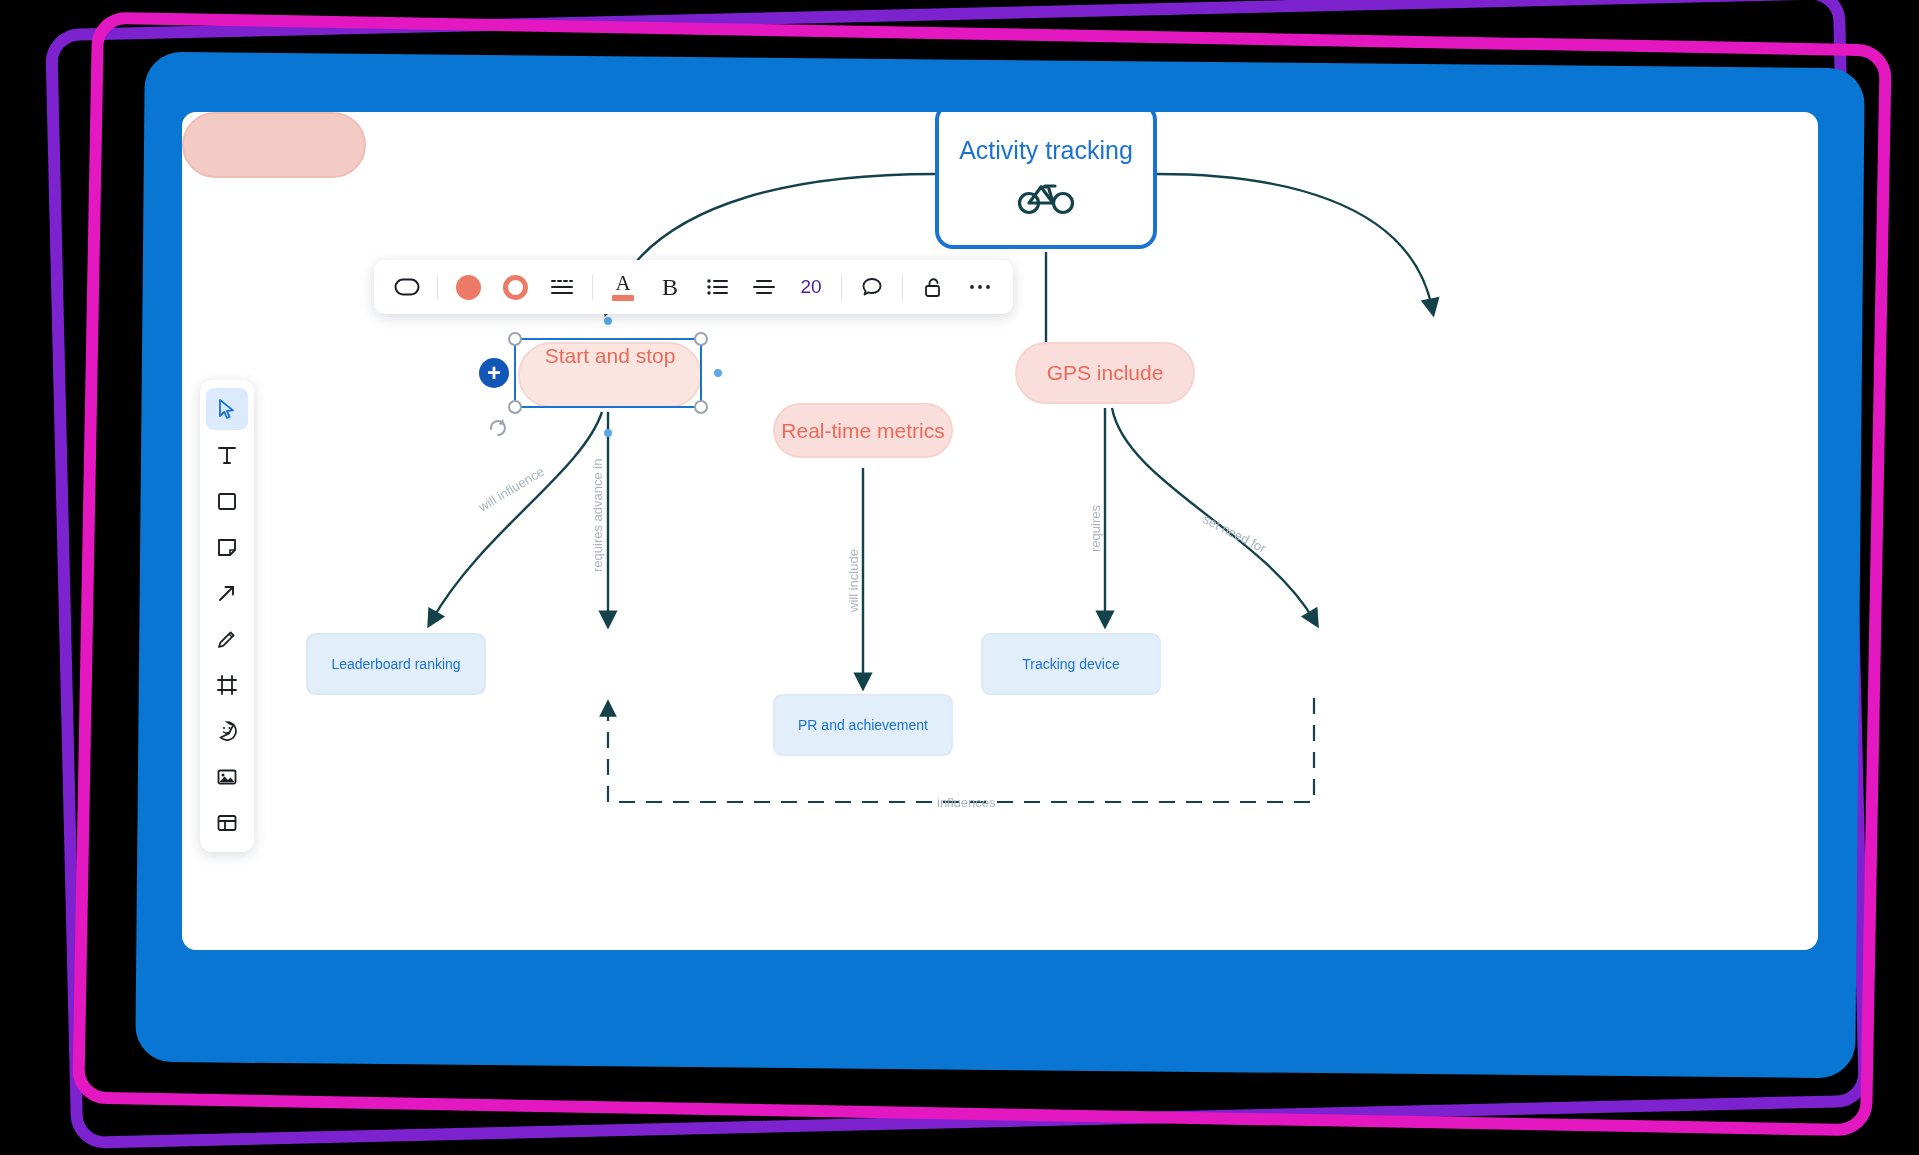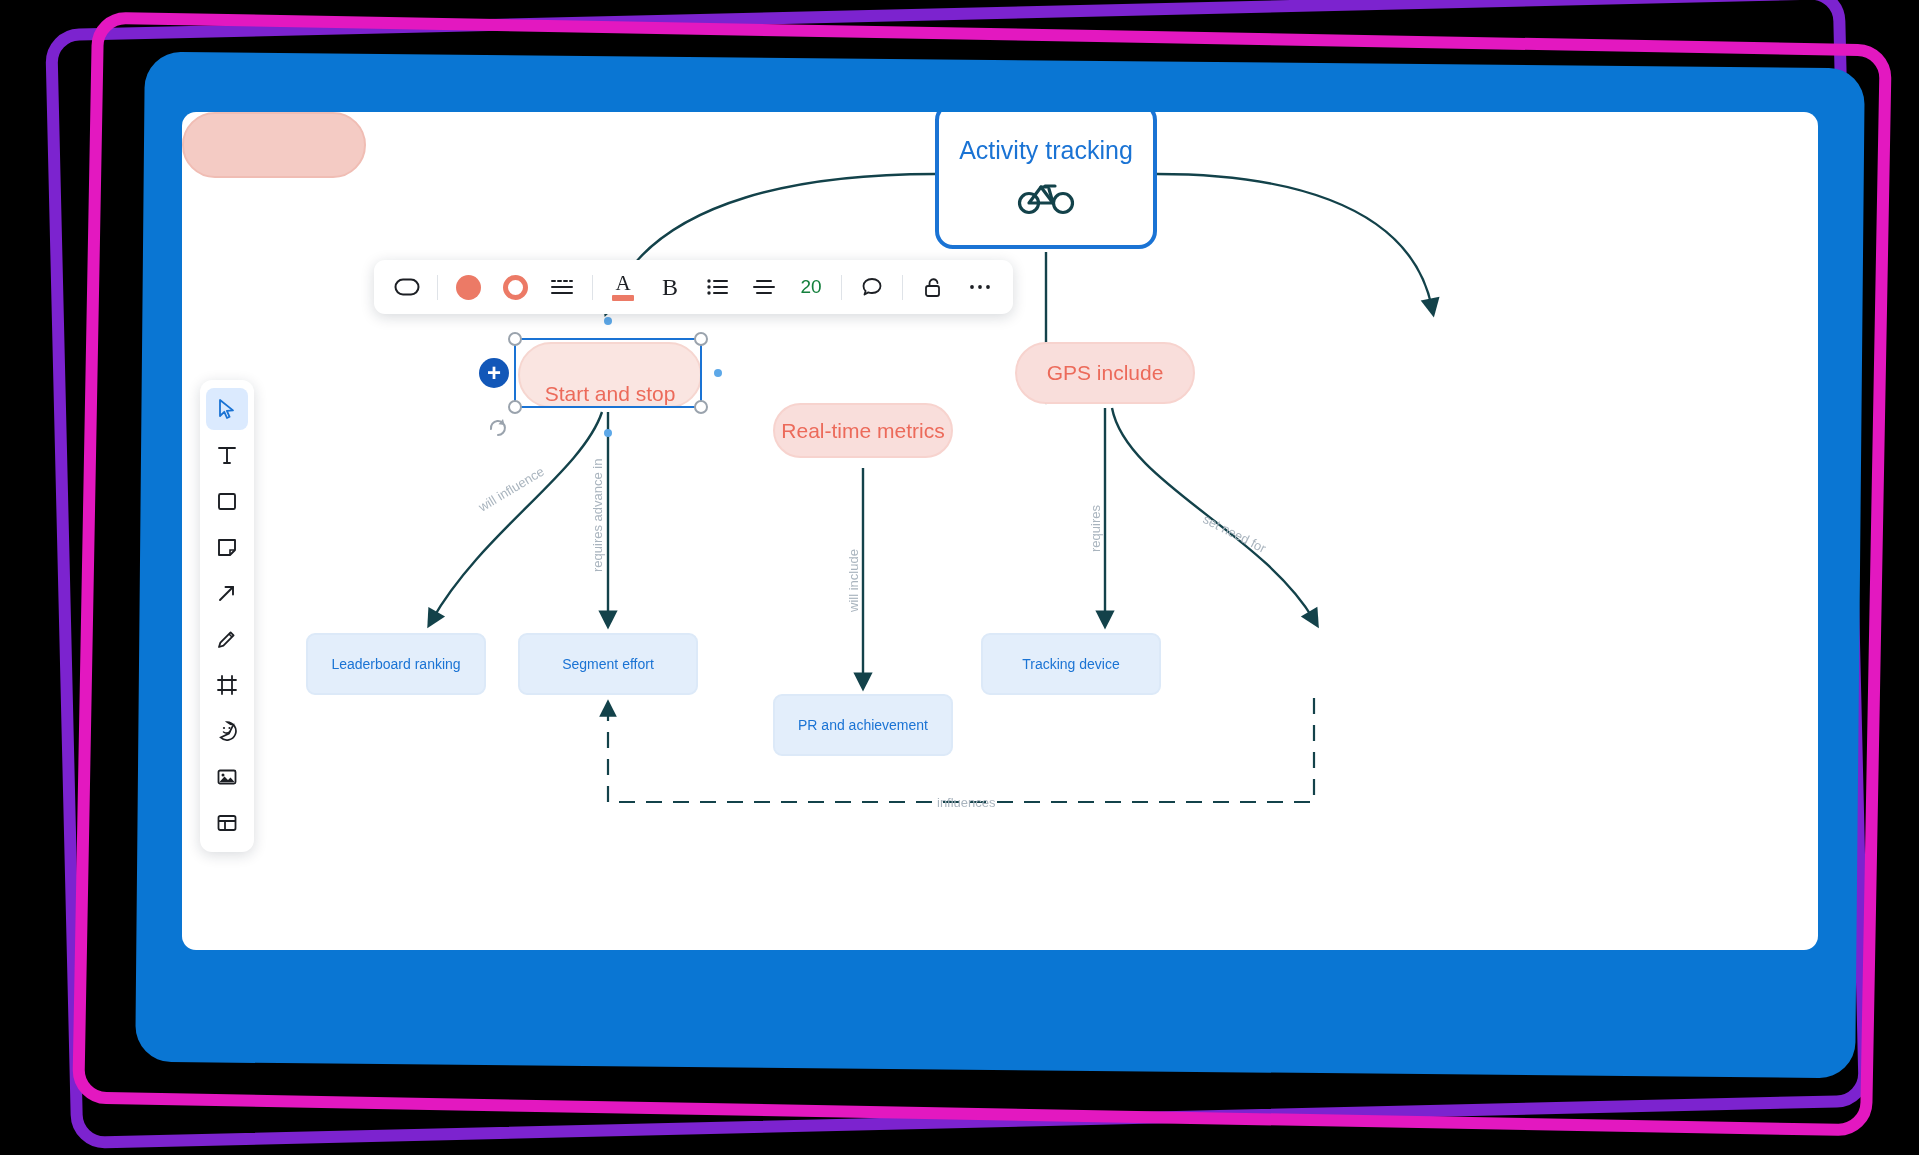--- a/index.html
+++ b/index.html
@@ -80,7 +80,7 @@
   .tb-item{display:flex;align-items:center;justify-content:center;height:40px;min-width:34px;
            padding:0 5px;border-radius:7px;color:#1c1f24;}
   .tb-sep{width:1px;height:25px;background:#dfe3e8;margin:0 5px;}
-  .tb-font-size{font-size:19px;color:#15803d;}
+  .tb-font-size{font-size:19px;color:#4c1d95;}
   .swatch-fill{width:25px;height:25px;border-radius:50%;background:#ec7a66;}
   .swatch-ring{width:25px;height:25px;border-radius:50%;border:5px solid #ec7a66;box-sizing:border-box;}
   .bold-glyph{font-family:"Liberation Serif",serif;font-size:24px;}

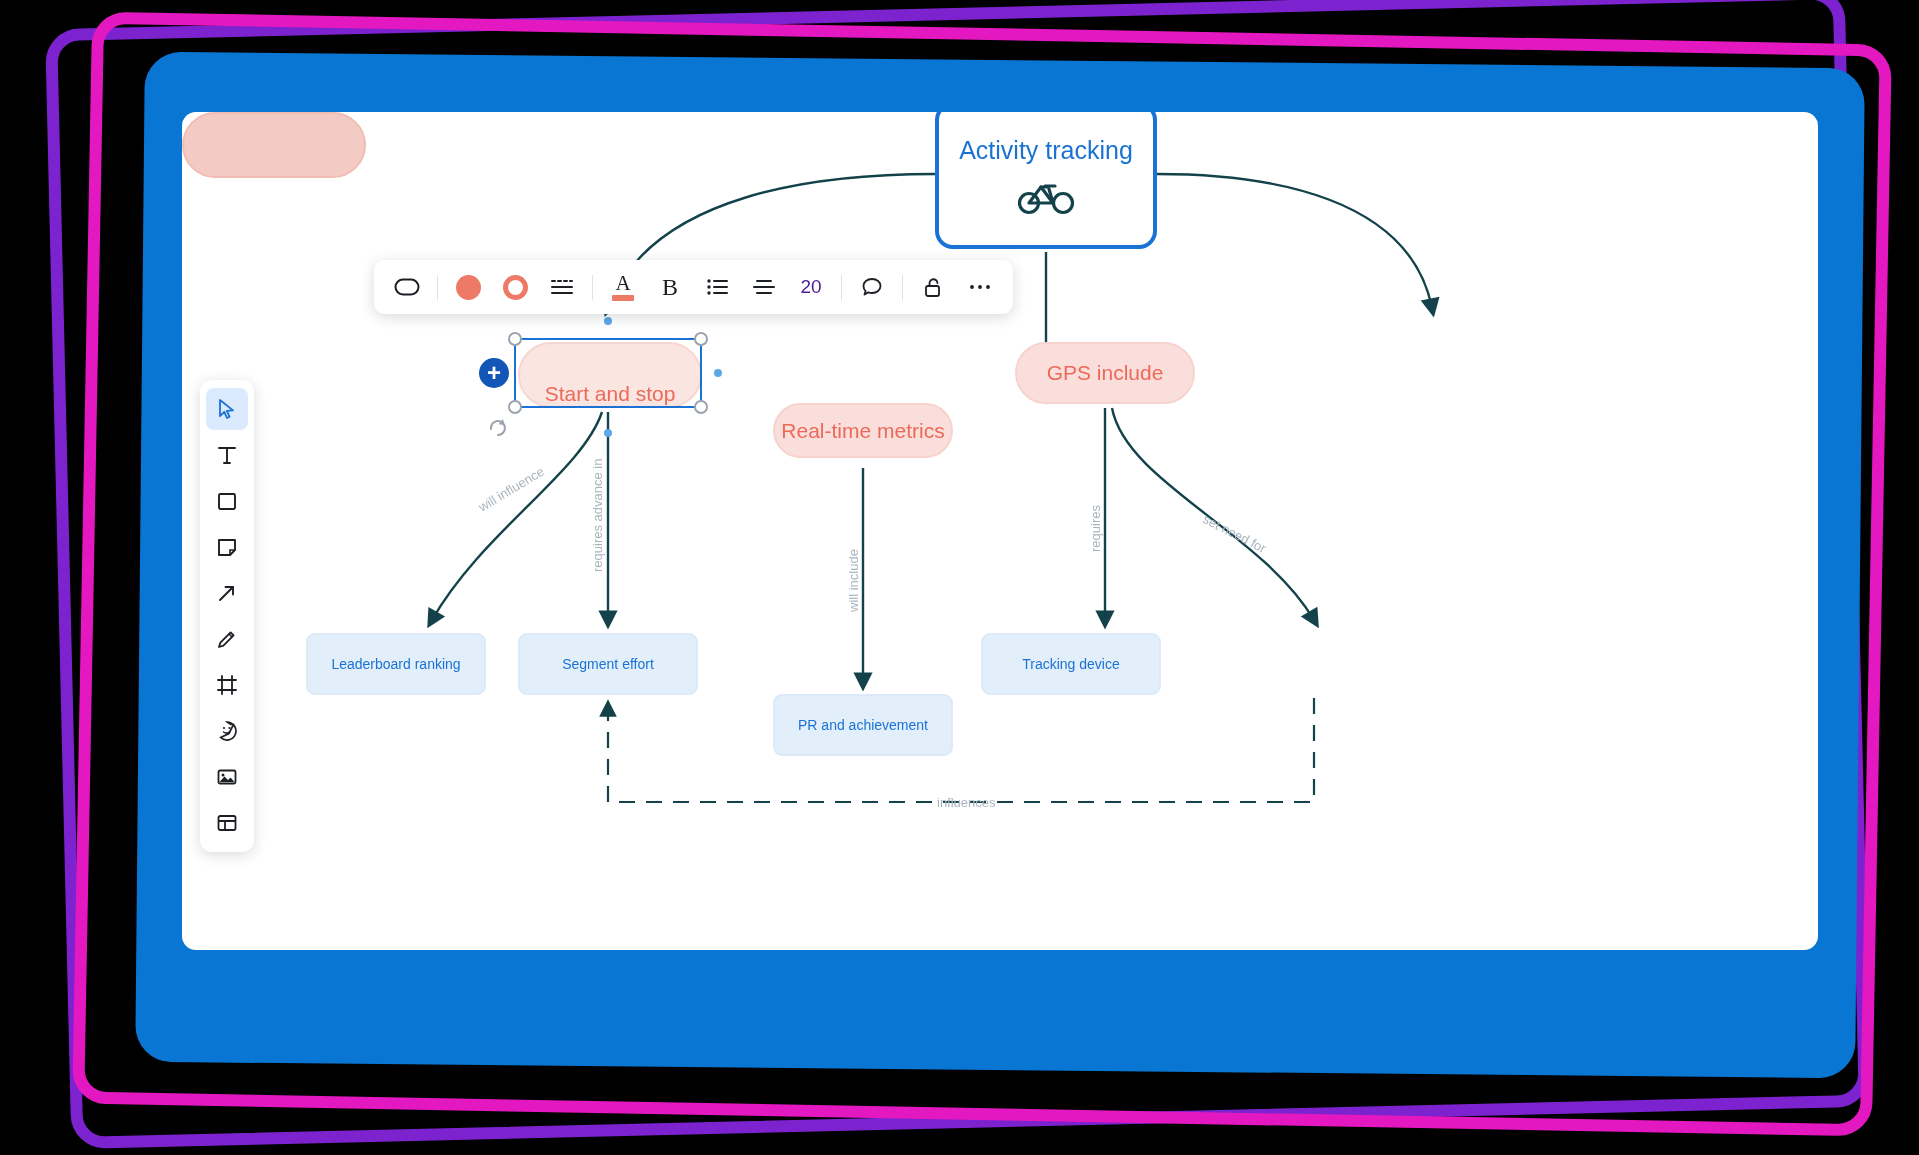--- a/index.html
+++ b/index.html
@@ -40,7 +40,7 @@
               border:2px solid #f0bdb4;}
 
   .sel-pill{position:absolute;left:336px;top:230px;width:180px;height:62px;border-radius:999px;
-            background:#fae5e1;border:2px solid #f6d6d0;display:flex;align-items:flex-end;
+            background:#fae5e1;border:2px solid #f6d6d0;display:flex;align-items:flex-start;
             justify-content:center;}
   .sel-pill .node-label{color:#ec6a5a;font-size:21px;}
 

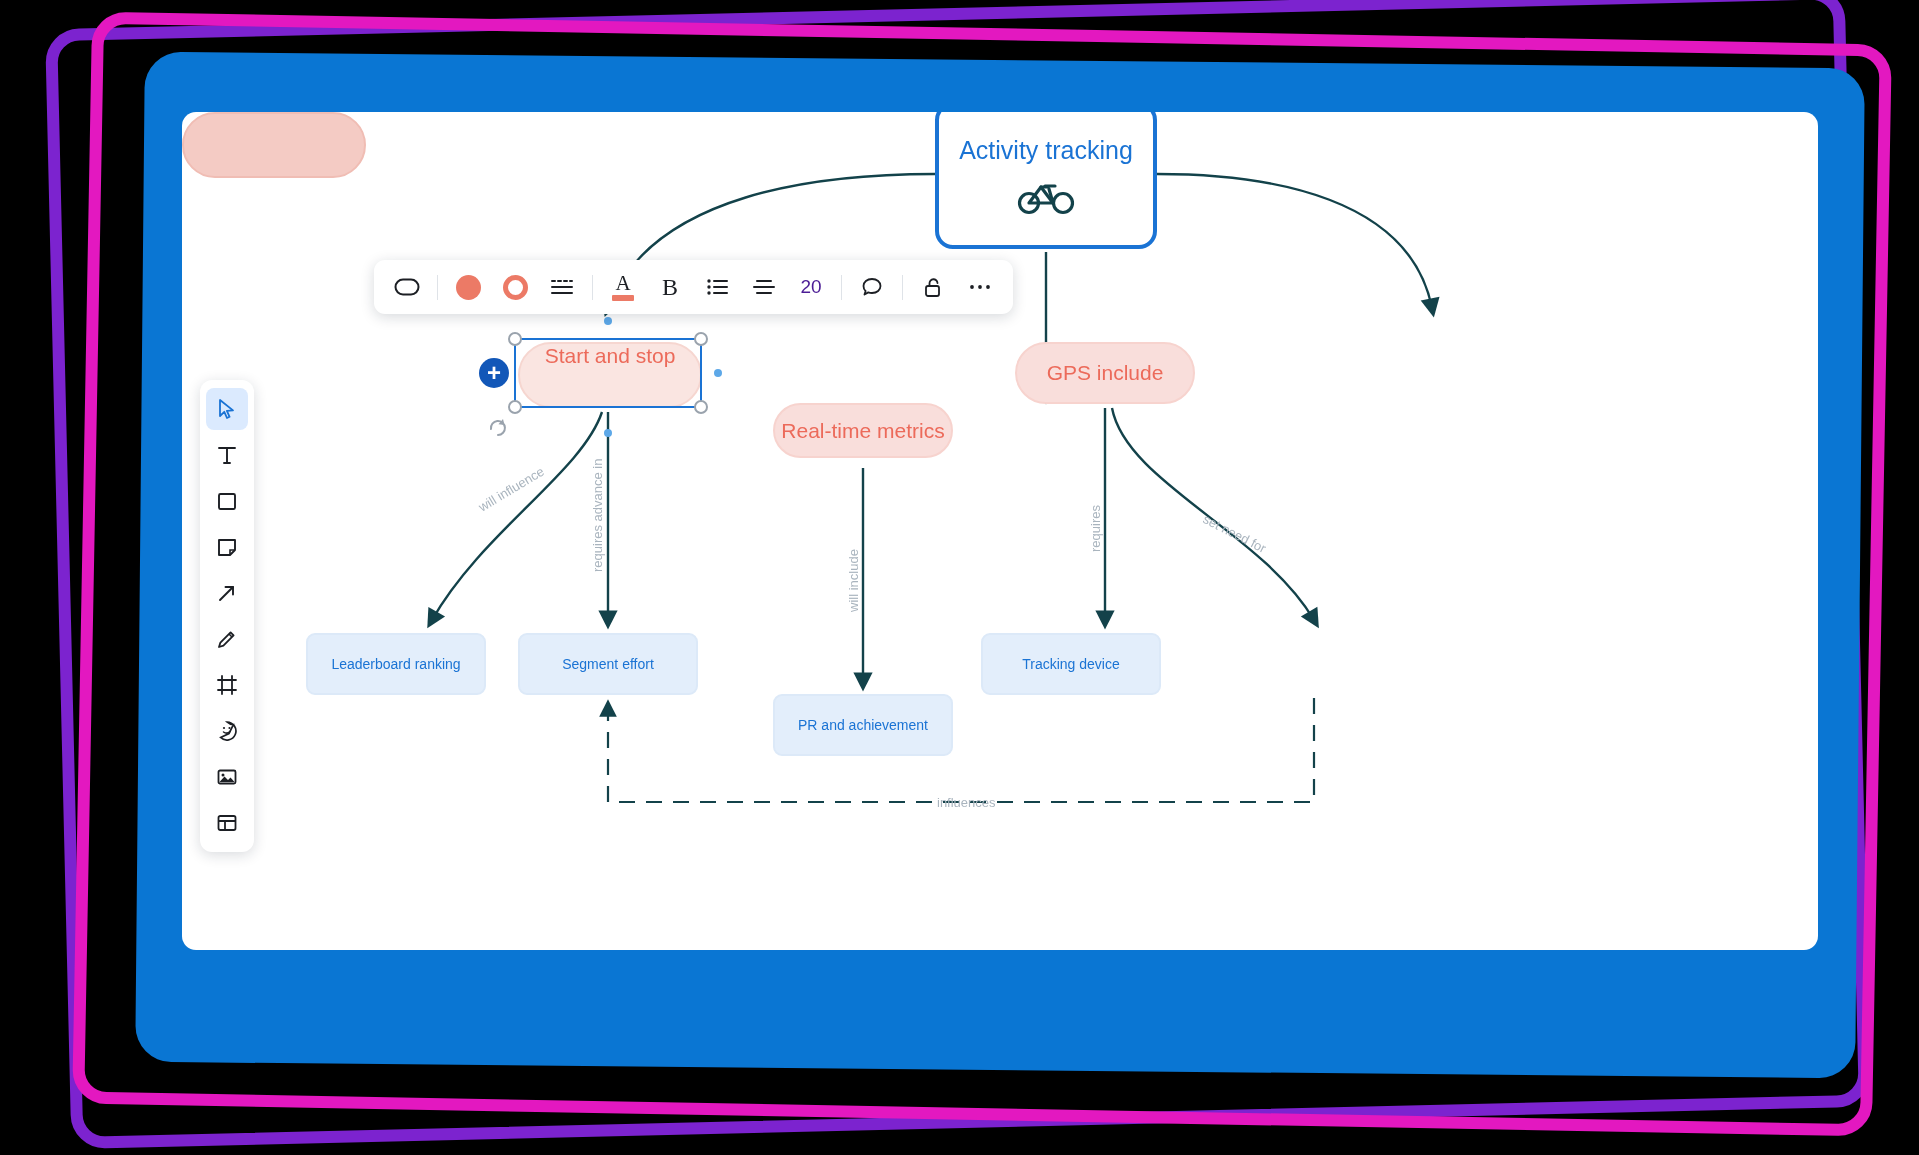--- a/index.html
+++ b/index.html
@@ -172,9 +172,6 @@
     <div class="node leaf" id="node-leaderboard">
       <span class="node-label">Leaderboard ranking</span>
     </div>
-    <div class="node leaf" id="node-segment">
-      <span class="node-label">Segment effort</span>
-    </div>
     <div class="node leaf" id="node-pr">
       <span class="node-label">PR and achievement</span>
     </div>

